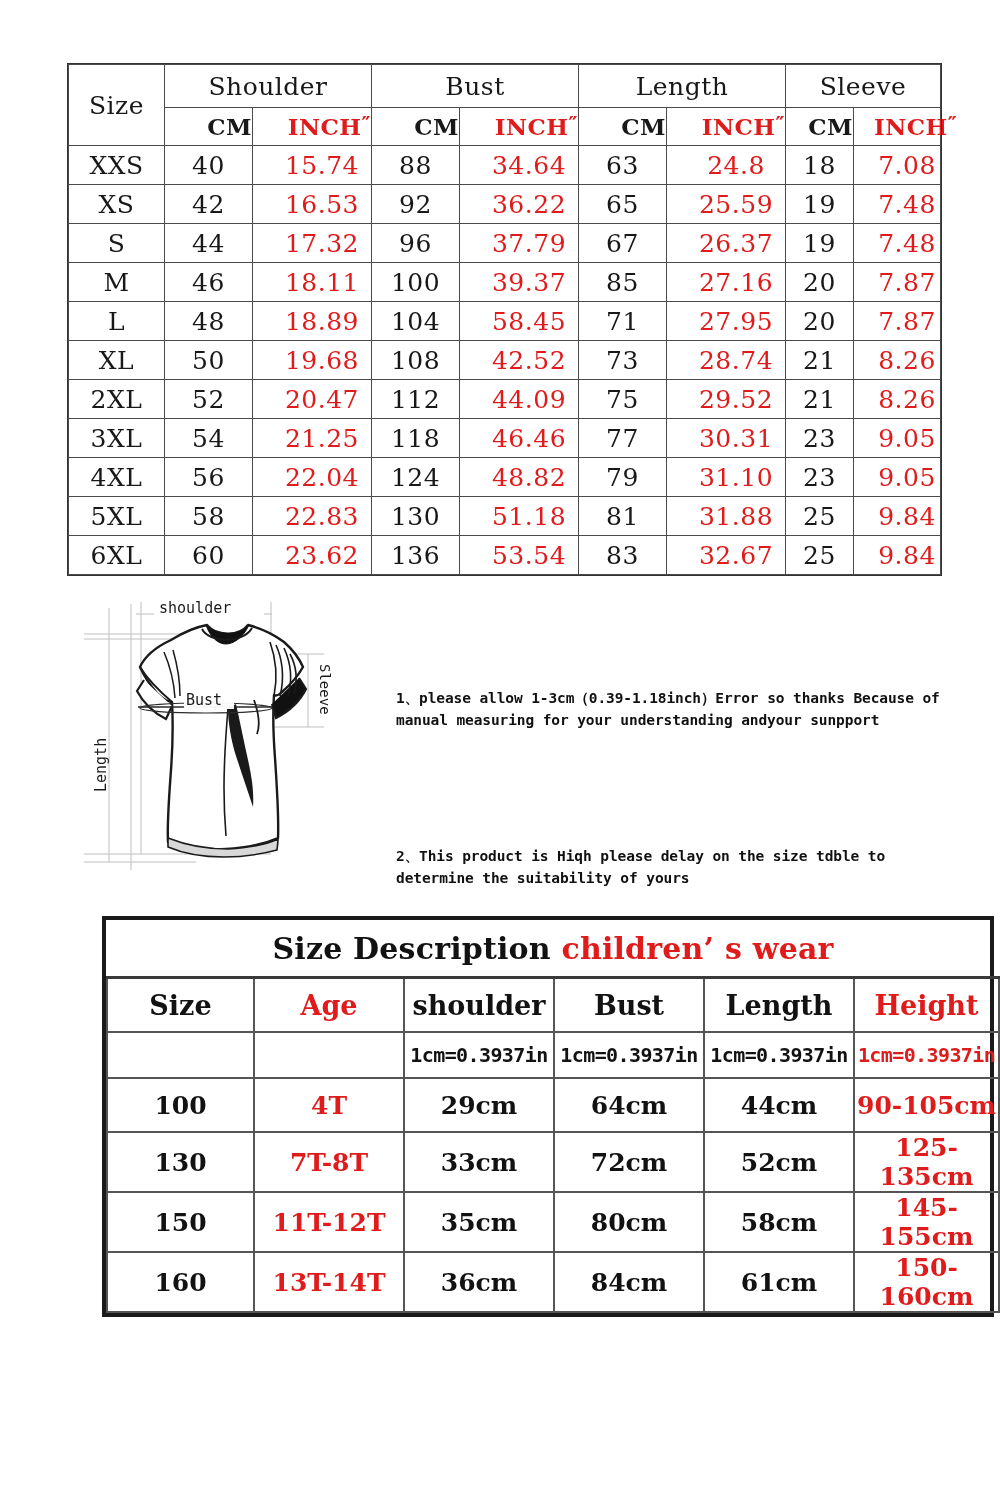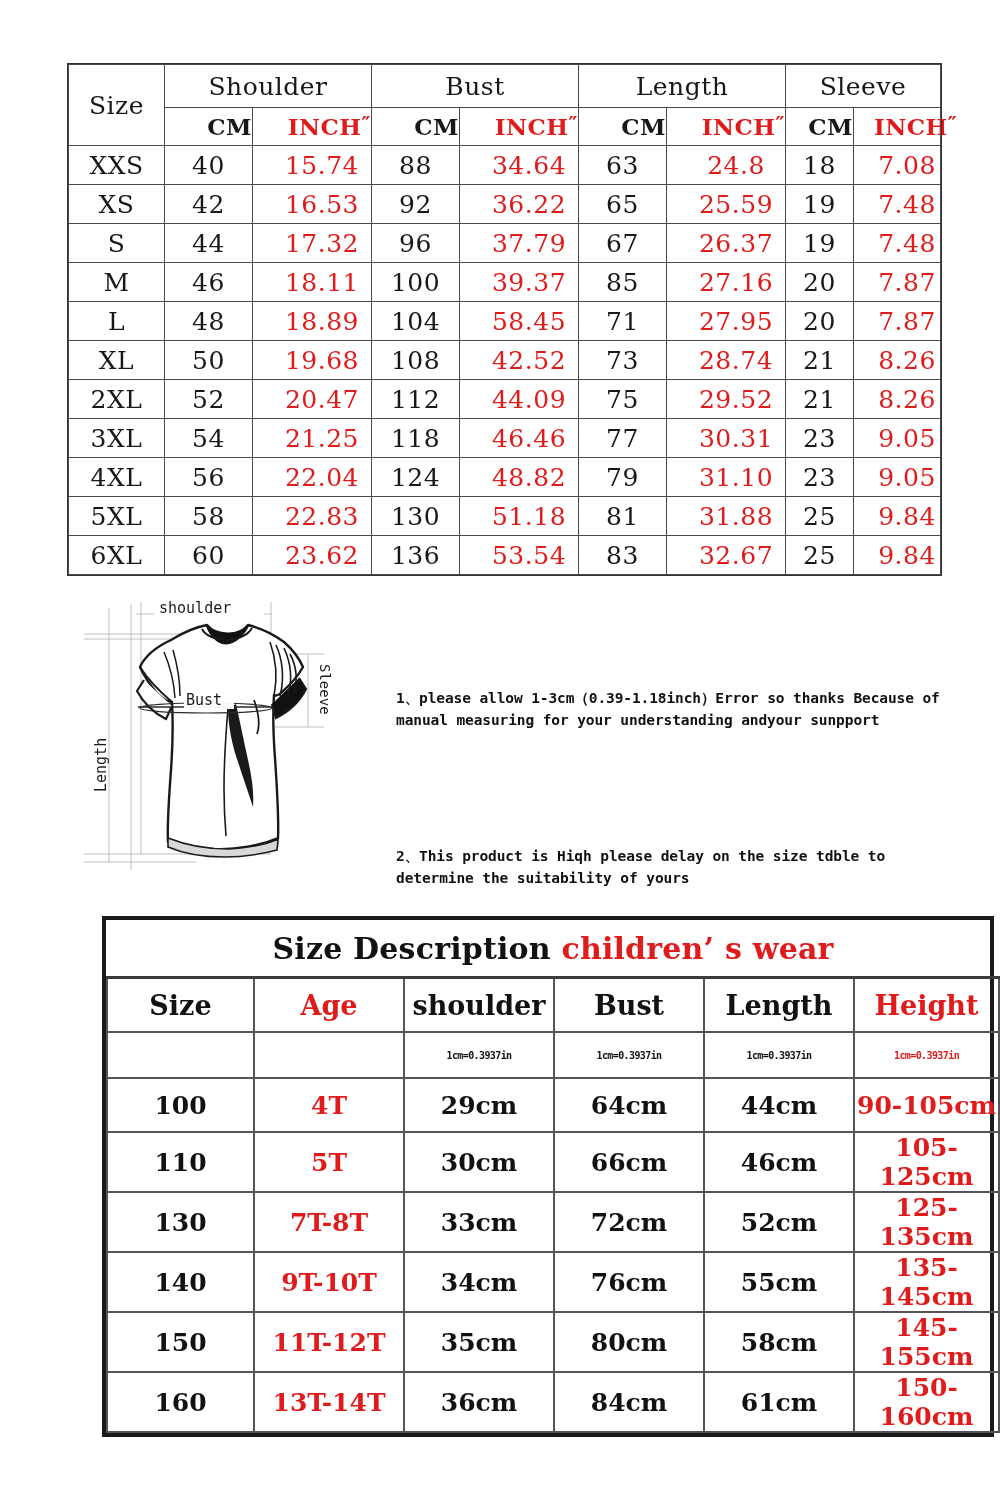--- a/index.html
+++ b/index.html
@@ -129,7 +129,7 @@
   table.kids td.head.red { color: #e01b1b; }
   table.kids td.conv {
     font-family: "DejaVu Sans Mono", monospace;
-    font-size: 10px;
+    font-size: 20px;
     font-weight: bold;
     height: 44px;
     letter-spacing: -0.6px;

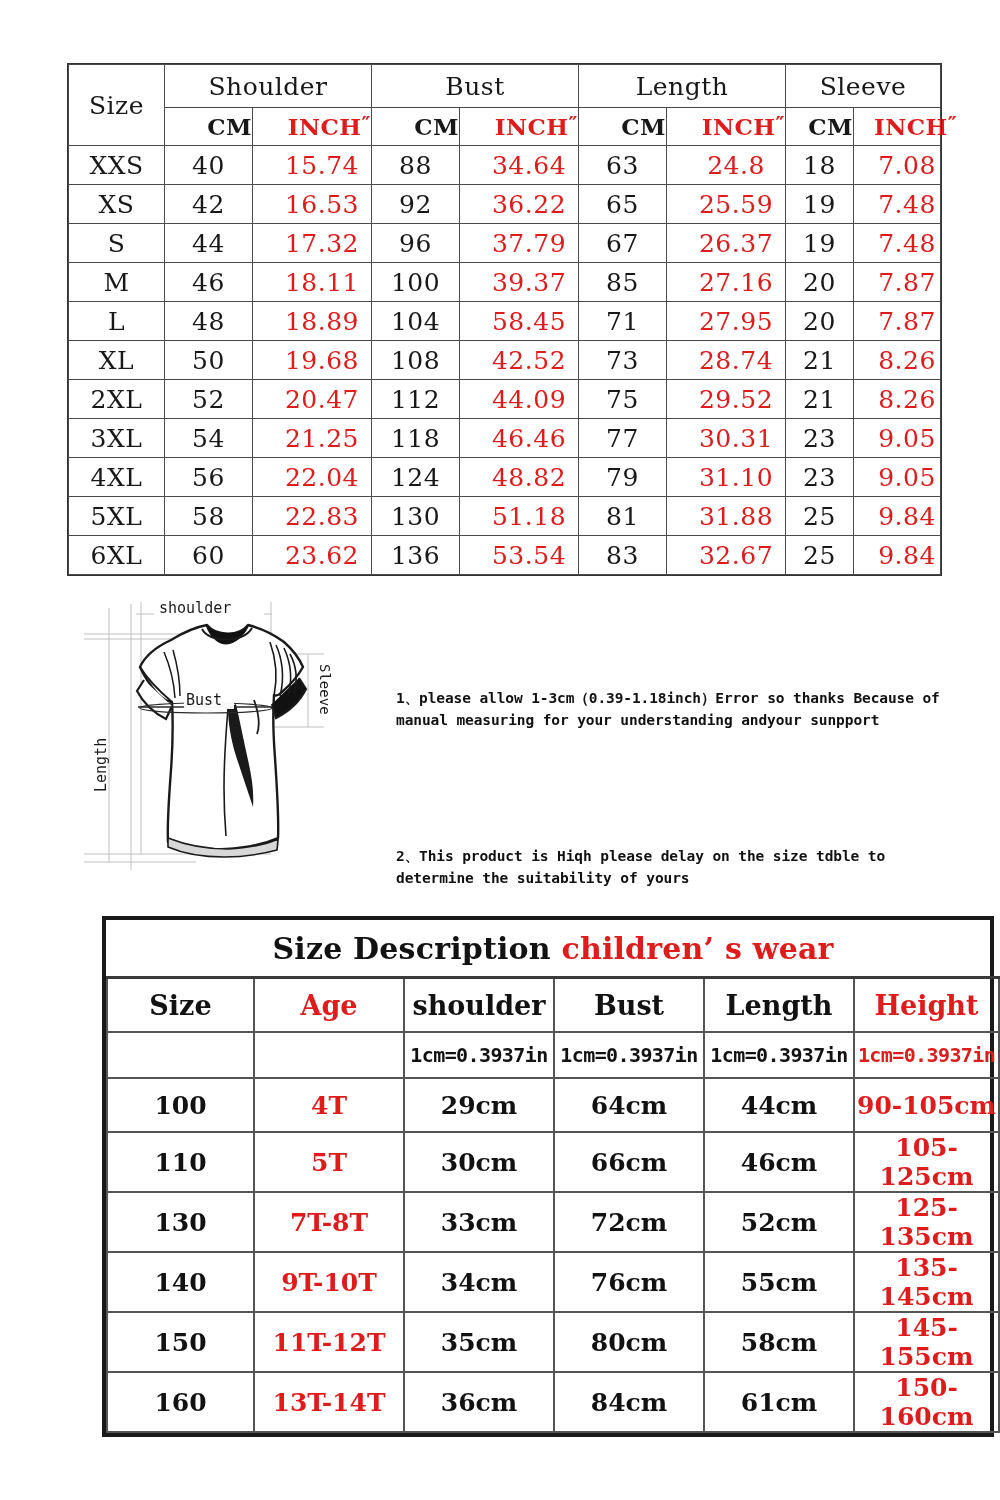--- a/index.html
+++ b/index.html
@@ -410,14 +410,6 @@
           <td class="red">90-105cm</td>
         </tr>
       <tr>
-          <td>110</td>
-          <td class="red">5T</td>
-          <td>30cm</td>
-          <td>66cm</td>
-          <td>46cm</td>
-          <td class="red">105-125cm</td>
-        </tr>
-      <tr>
           <td>130</td>
           <td class="red">7T-8T</td>
           <td>33cm</td>

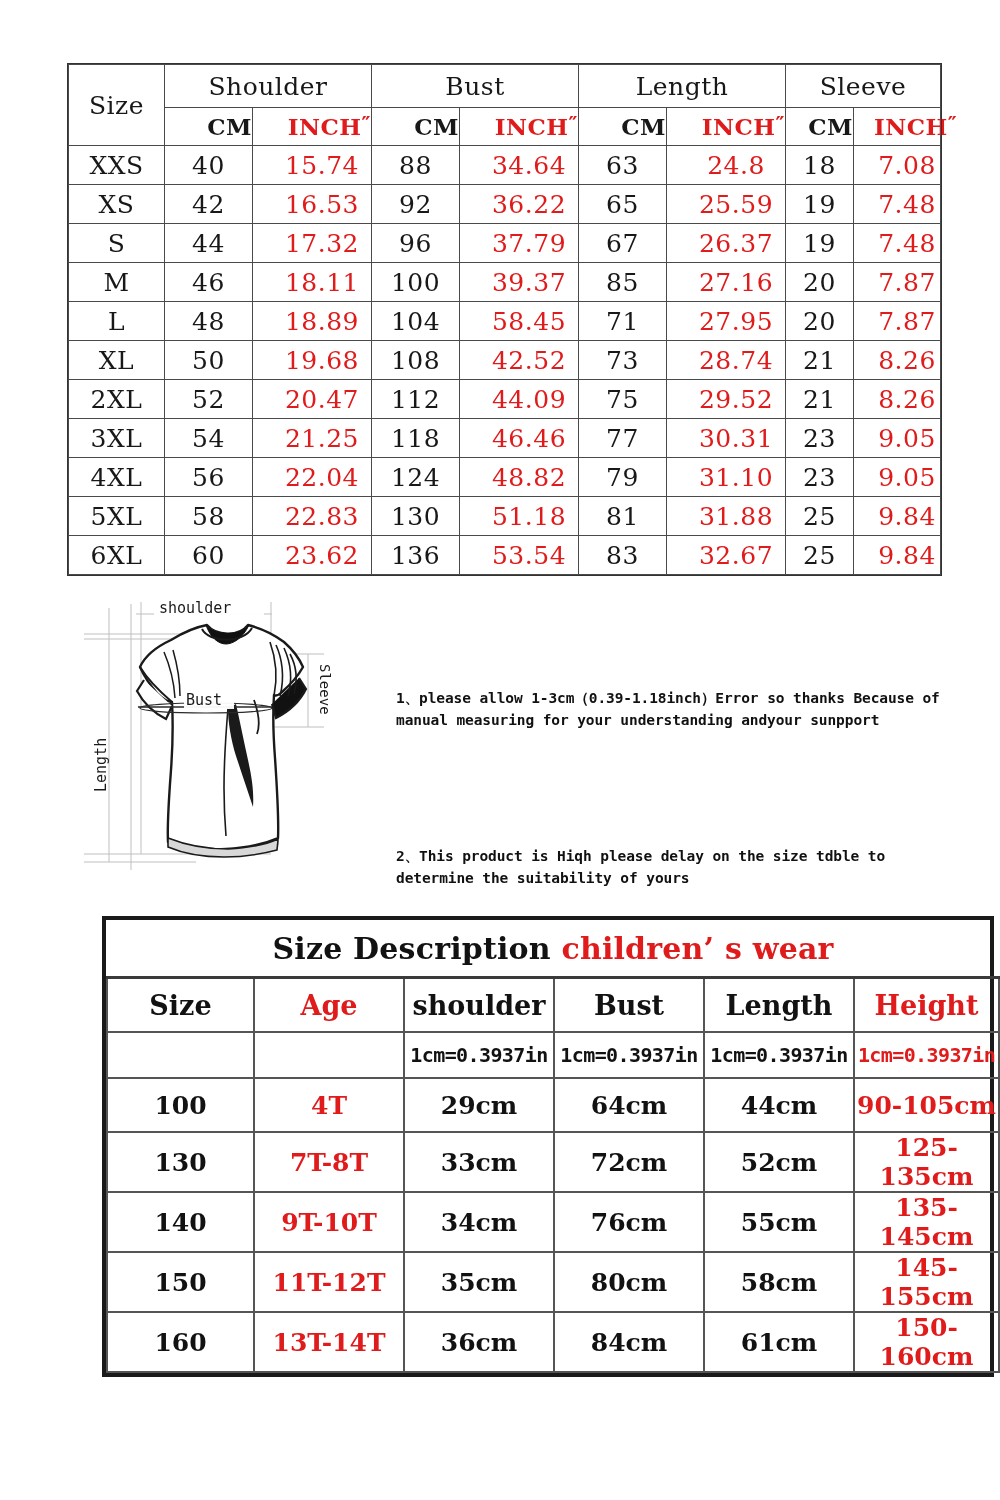--- a/index.html
+++ b/index.html
@@ -418,14 +418,6 @@
           <td class="red">125-135cm</td>
         </tr>
       <tr>
-          <td>140</td>
-          <td class="red">9T-10T</td>
-          <td>34cm</td>
-          <td>76cm</td>
-          <td>55cm</td>
-          <td class="red">135-145cm</td>
-        </tr>
-      <tr>
           <td>150</td>
           <td class="red">11T-12T</td>
           <td>35cm</td>

